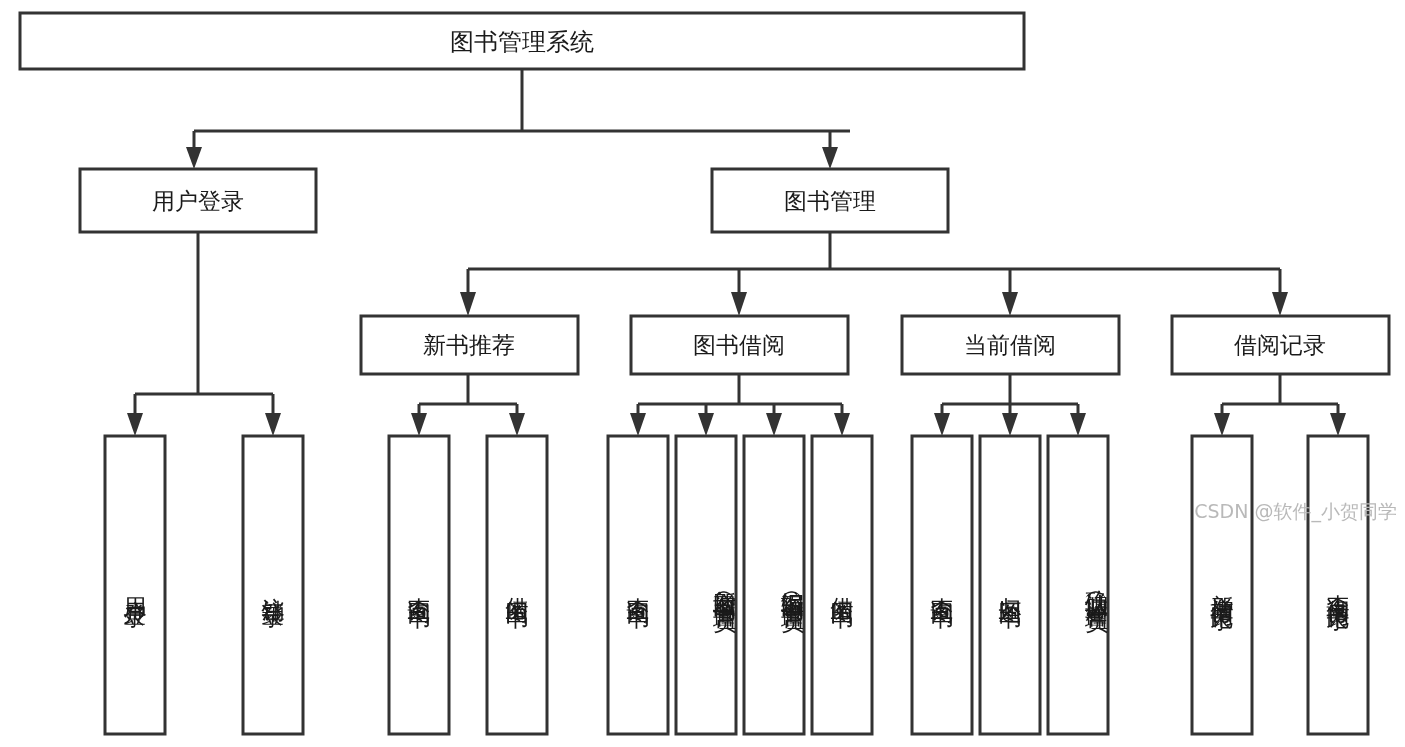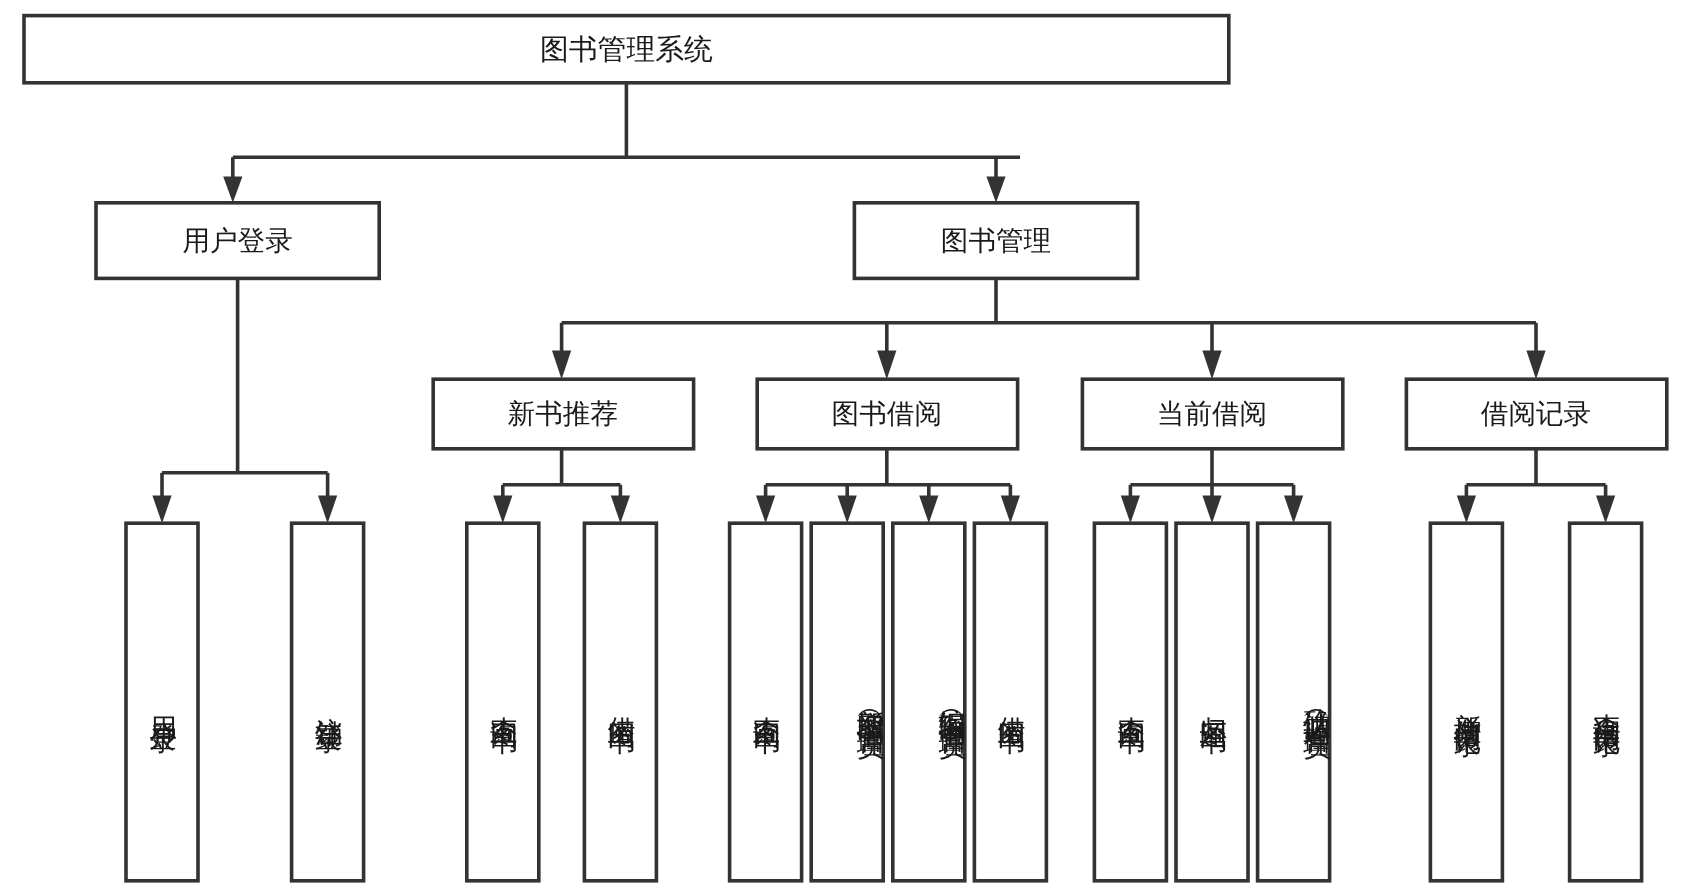--- a/index.html
+++ b/index.html
@@ -226,6 +226,7 @@
   <div class="vlabel" style="left:1192px; top:436px; width:60px; height:298px;">新增借阅记录</div>
   <div class="vlabel" style="left:1308px; top:436px; width:60px; height:298px;">查询借阅记录</div>
 
+  <div class="watermark">CSDN @软件_小贺同学</div>
 
 </div>
 

